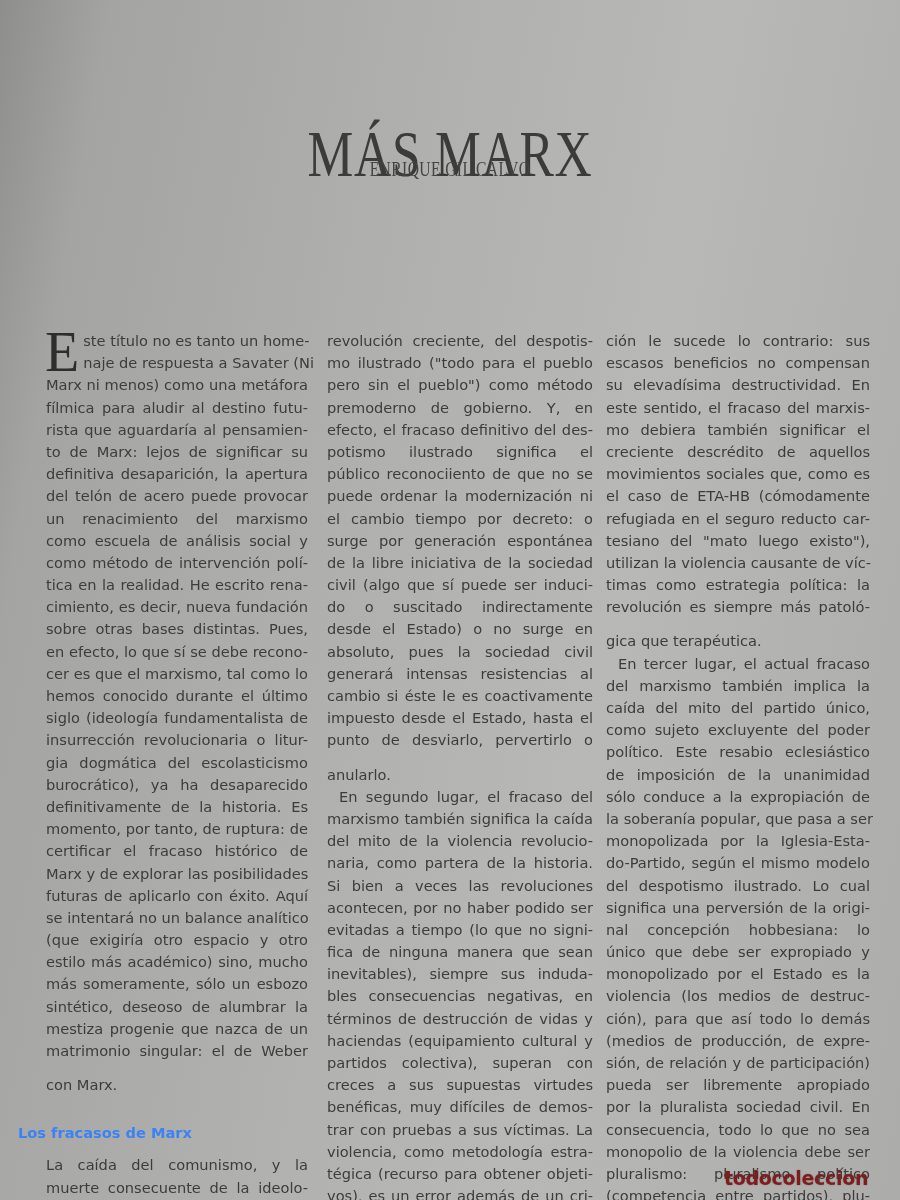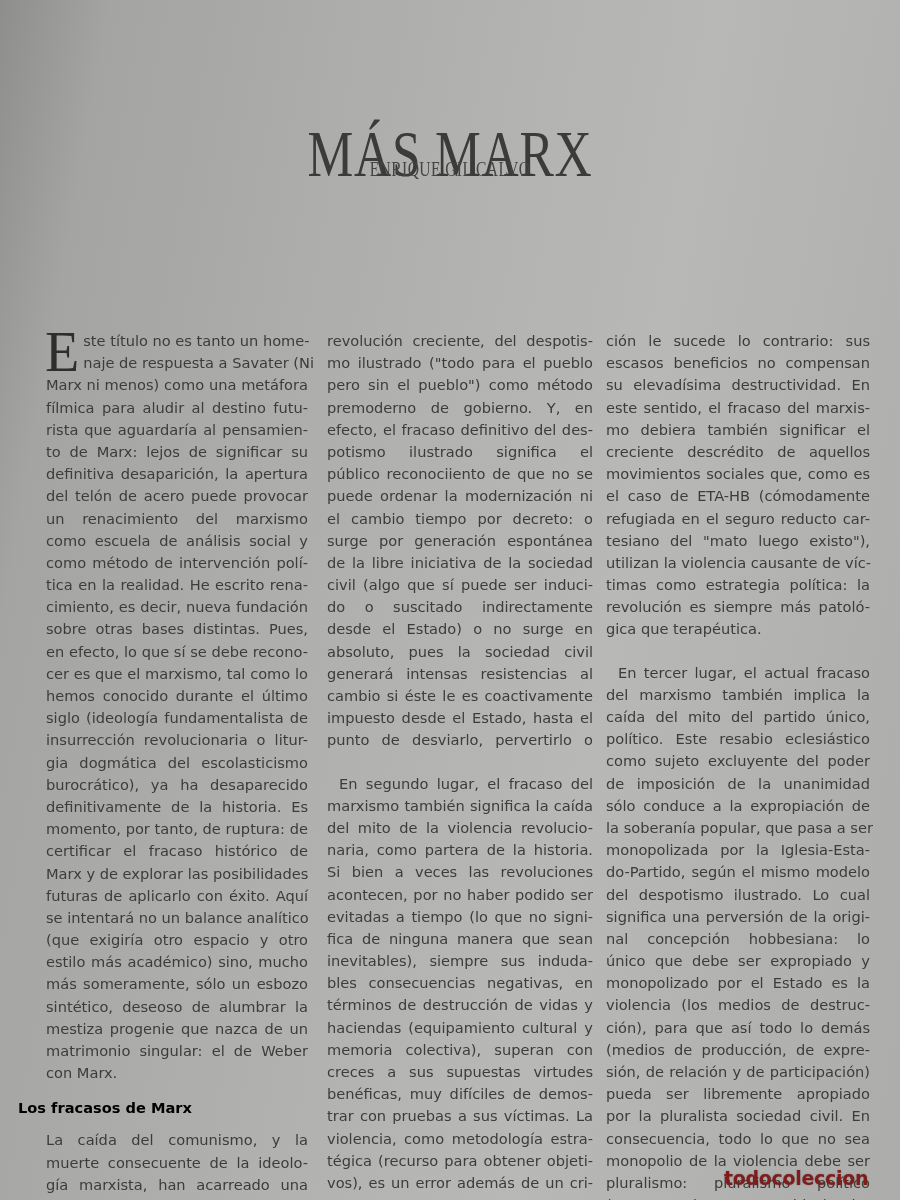--- a/index.html
+++ b/index.html
@@ -32,7 +32,7 @@
     display: block; white-space: nowrap; text-align: justify;
     text-align-last: justify; height: 22.2px;
   }
-  .col .line.last { text-align-last: left; }
+  .col .line.last { text-align-last: left; margin-top: 12px; }
   .col .line.indent { padding-left: 12px; margin-top: 21px; }
   .c1 { left: 46px; top: 330px; width: 262px; }
   .c2 { left: 327px; top: 330px; width: 266px; }

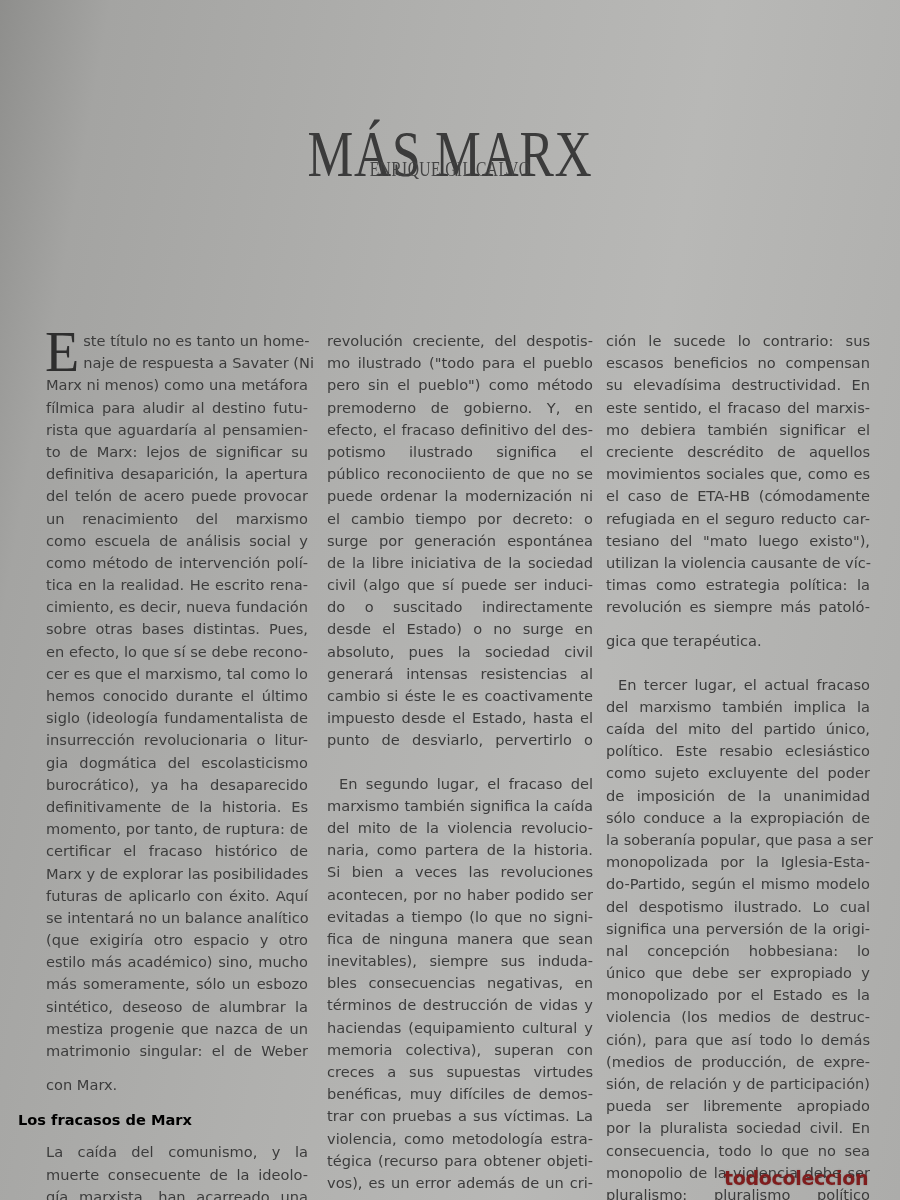--- a/index.html
+++ b/index.html
@@ -33,7 +33,7 @@
     text-align-last: justify; height: 22.2px;
   }
   .col .line.last { text-align-last: left; margin-top: 12px; }
-  .col .line.indent { padding-left: 12px; margin-top: 21px; }
+  .col .line.indent { padding-left: 12px; }
   .c1 { left: 46px; top: 330px; width: 262px; }
   .c2 { left: 327px; top: 330px; width: 266px; }
   .c3 { left: 606px; top: 330px; width: 264px; }

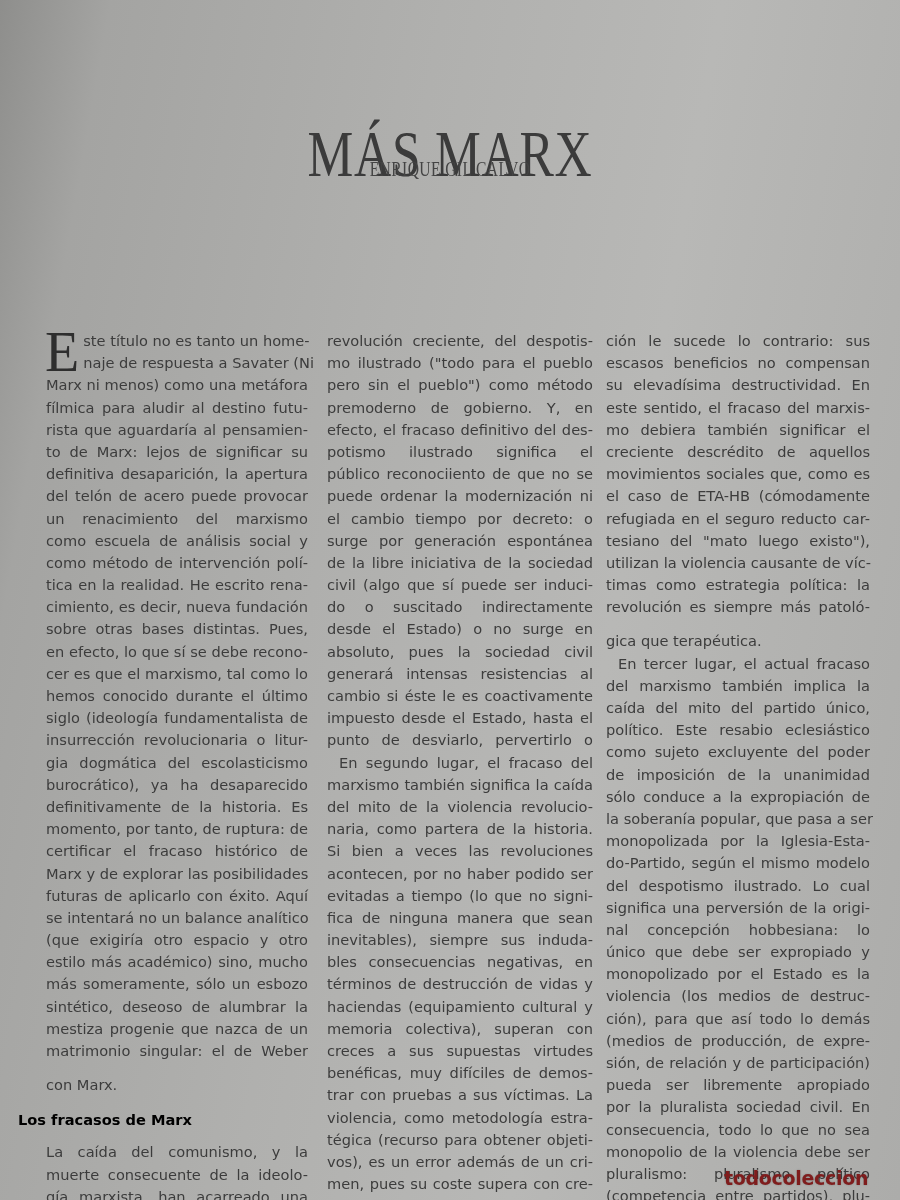--- a/index.html
+++ b/index.html
@@ -172,8 +172,8 @@
         <span class="line indent">En tercer lugar, el actual fracaso</span>
         <span class="line">del marxismo también implica la</span>
         <span class="line">caída del mito del partido único,</span>
+        <span class="line">como sujeto excluyente del poder</span>
         <span class="line">político. Este resabio eclesiástico</span>
-        <span class="line">como sujeto excluyente del poder</span>
         <span class="line">de imposición de la unanimidad</span>
         <span class="line">sólo conduce a la expropiación de</span>
         <span class="line">la soberanía popular, que pasa a ser</span>

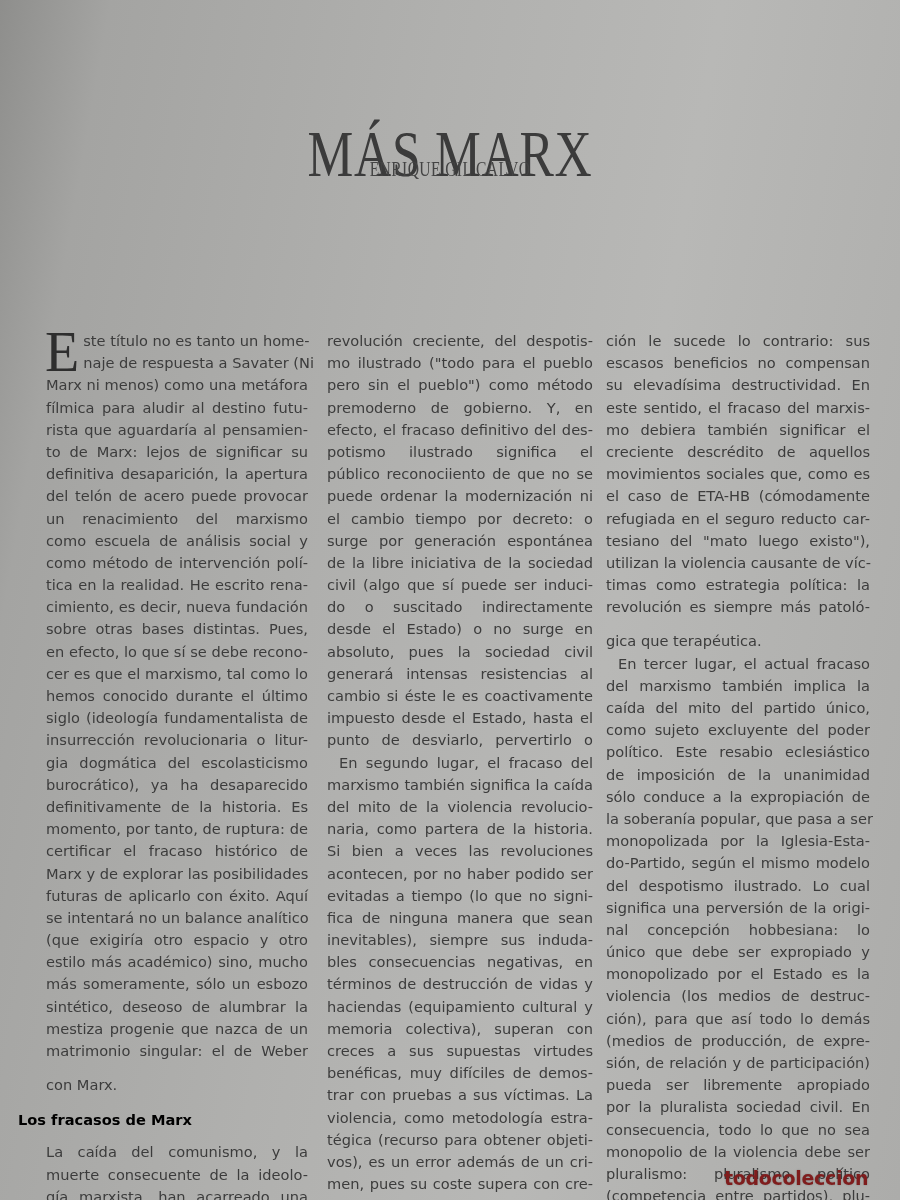--- a/index.html
+++ b/index.html
@@ -126,6 +126,7 @@
         <span class="line">cambio si éste le es coactivamente</span>
         <span class="line">impuesto desde el Estado, hasta el</span>
         <span class="line">punto de desviarlo, pervertirlo o</span>
+        <span class="line last">anularlo.</span>
       </div>
     <div id="c2-p2">
         <span class="line indent">En segundo lugar, el fracaso del</span>

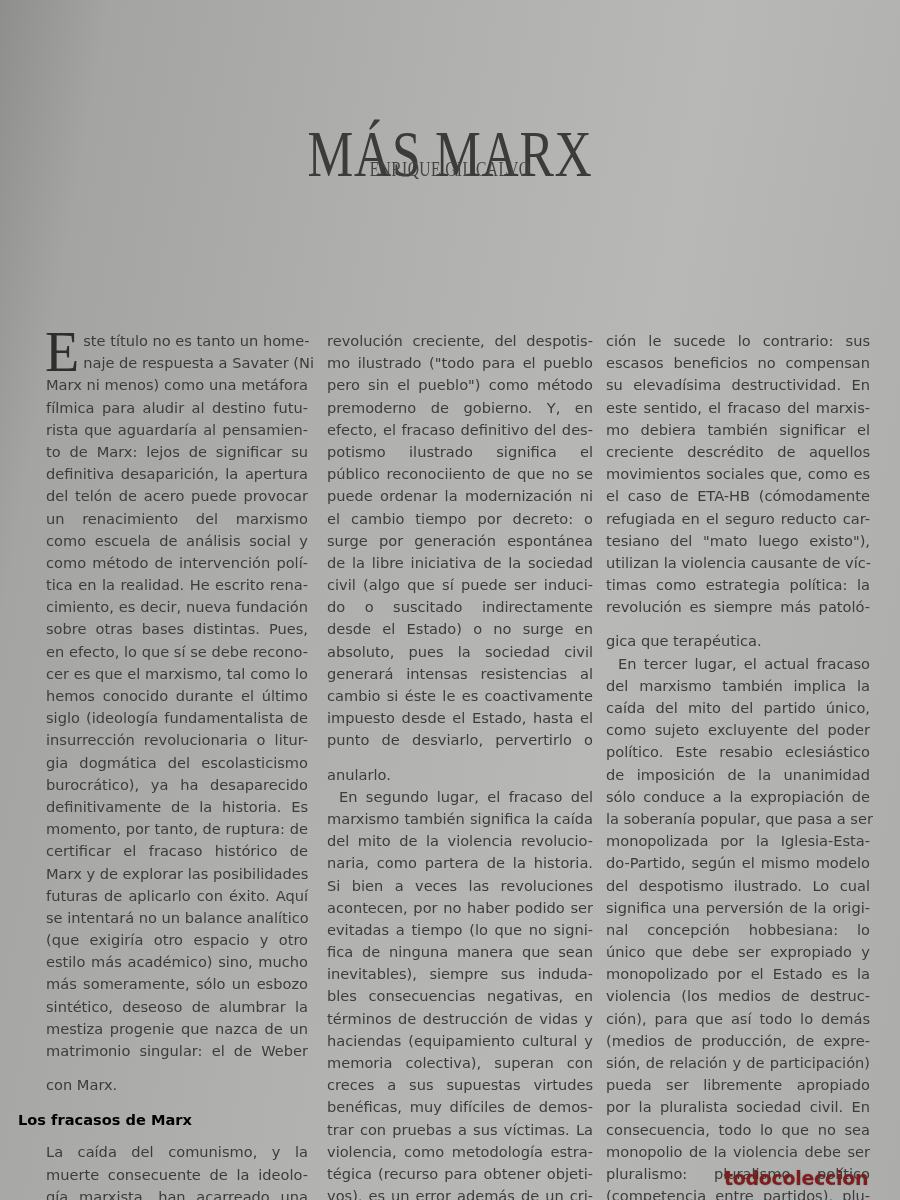--- a/index.html
+++ b/index.html
@@ -141,7 +141,7 @@
         <span class="line">bles consecuencias negativas, en</span>
         <span class="line">términos de destrucción de vidas y</span>
         <span class="line">haciendas (equipamiento cultural y</span>
-        <span class="line">memoria colectiva), superan con</span>
+        <span class="line">partidos colectiva), superan con</span>
         <span class="line">creces a sus supuestas virtudes</span>
         <span class="line">benéficas, muy difíciles de demos-</span>
         <span class="line">trar con pruebas a sus víctimas. La</span>

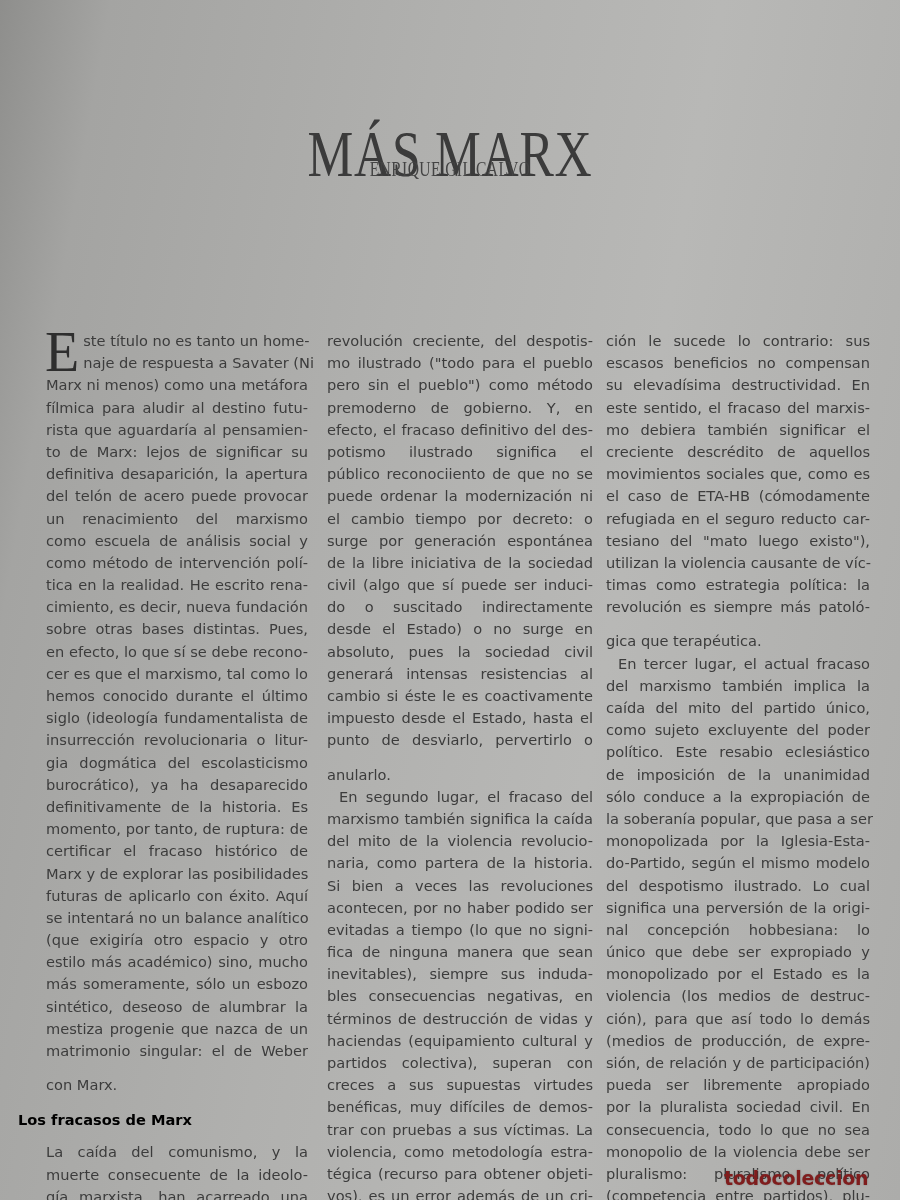--- a/index.html
+++ b/index.html
@@ -42,7 +42,7 @@
     font-size: 56px; line-height: 40px; height: 40px; margin: 2px 4px 0 -1px; color: #2e2e2e;
   }
   .heading {
-    font-weight: bold; font-size: 14.6px; margin: 13px 0 10px -28px; color: #000000;
+    font-weight: bold; font-size: 14.6px; margin: 26px 0 10px -28px; color: #3b82f6;
     height: 22px; line-height: 22px;
   }
   .watermark {

